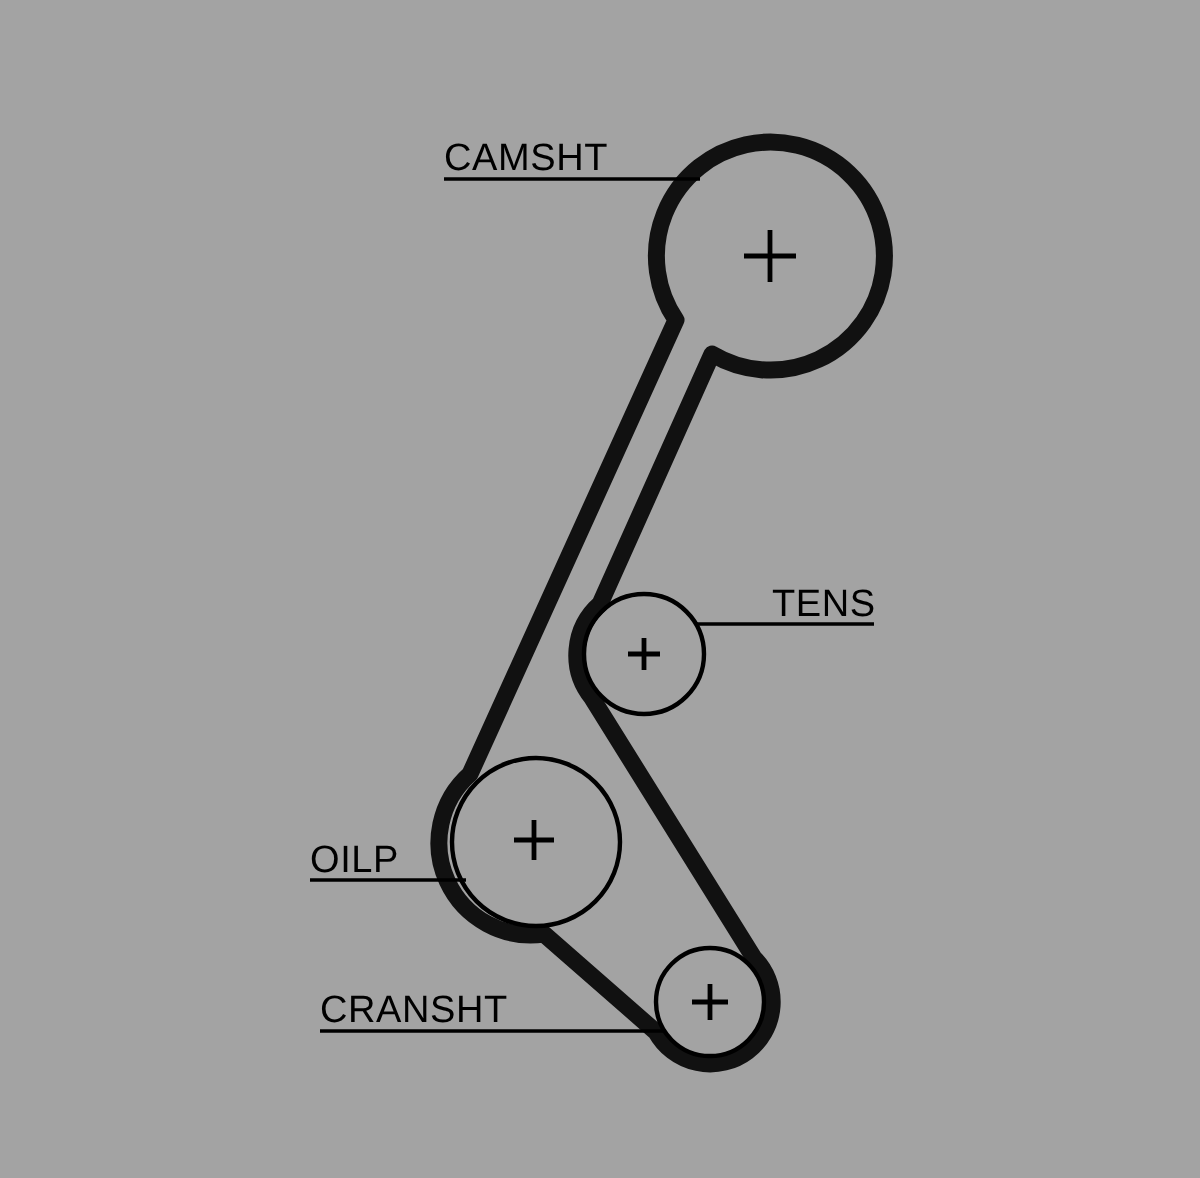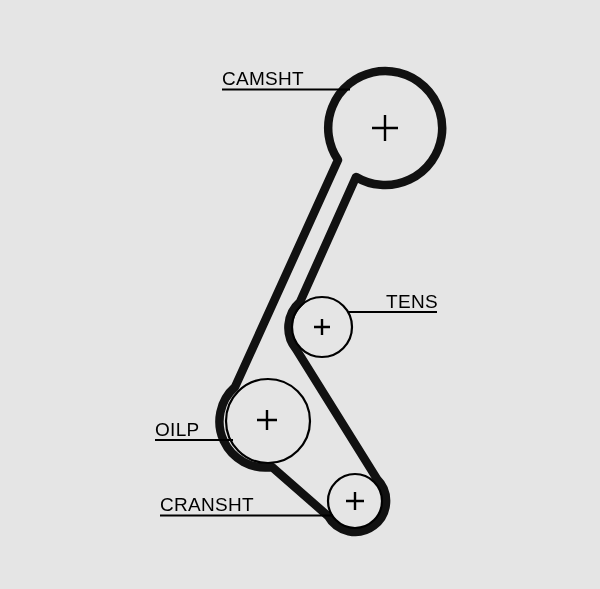--- a/index.html
+++ b/index.html
@@ -12,7 +12,7 @@
     position: relative;
     width: 600px;
     height: 589px;
-    background: #e5e5e5;
+    background: #a3a3a3;
     overflow: hidden;
   }
   svg { display: block; }

